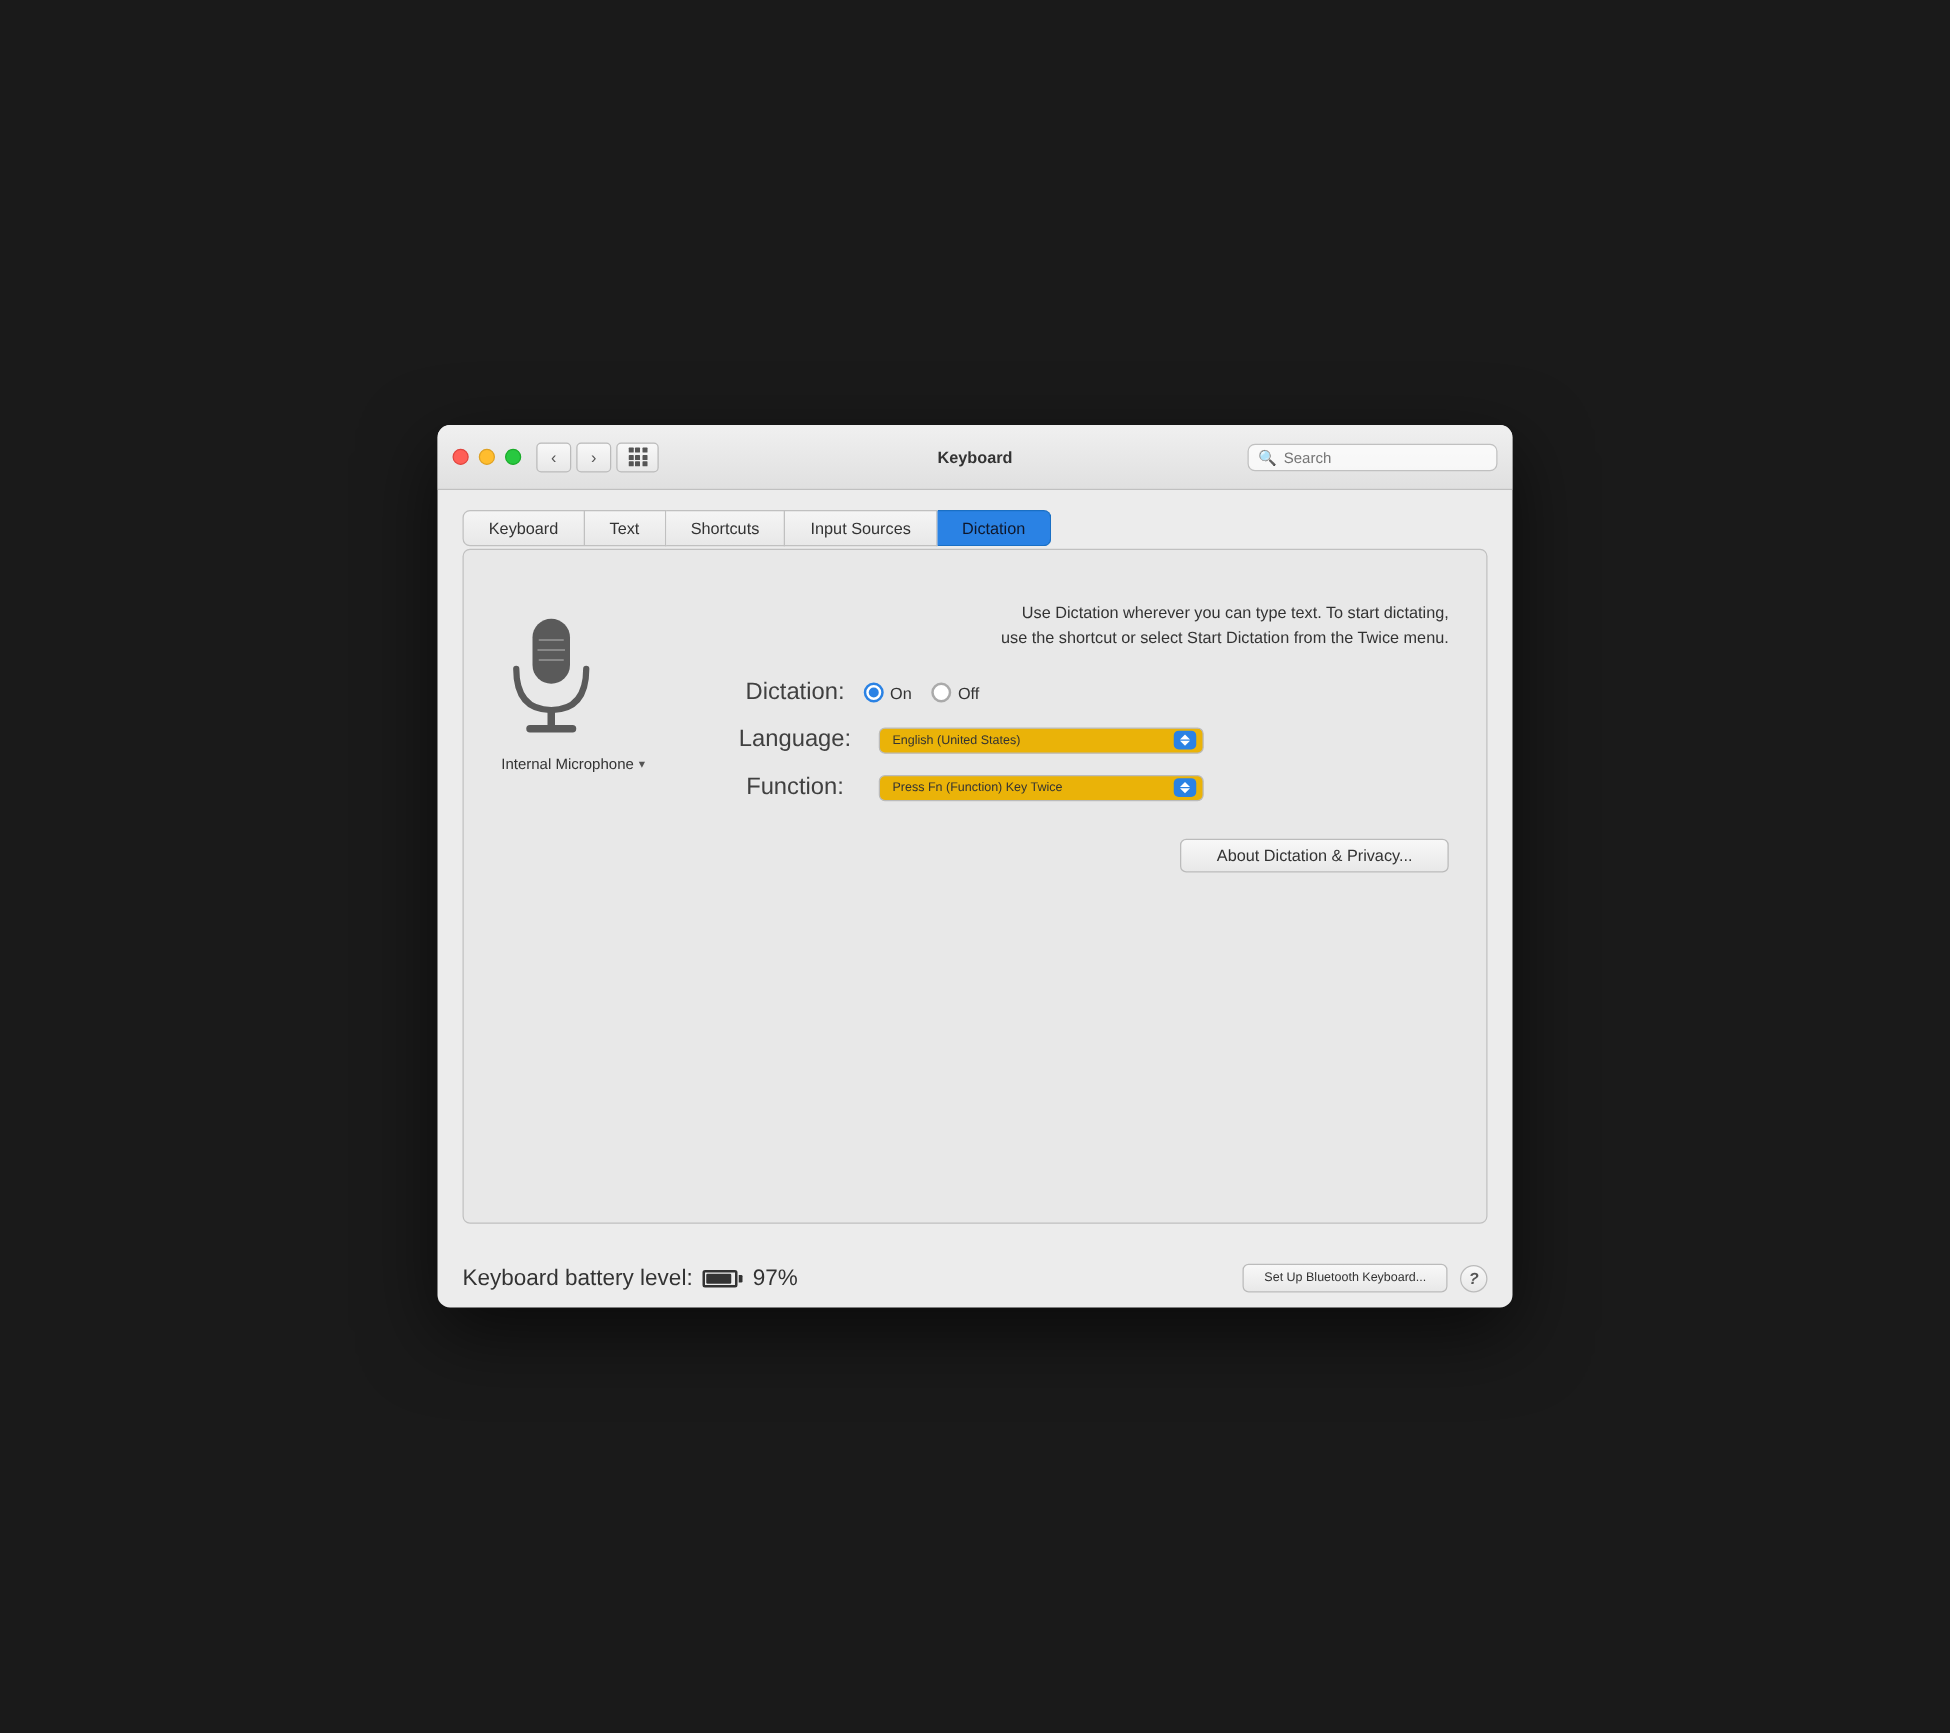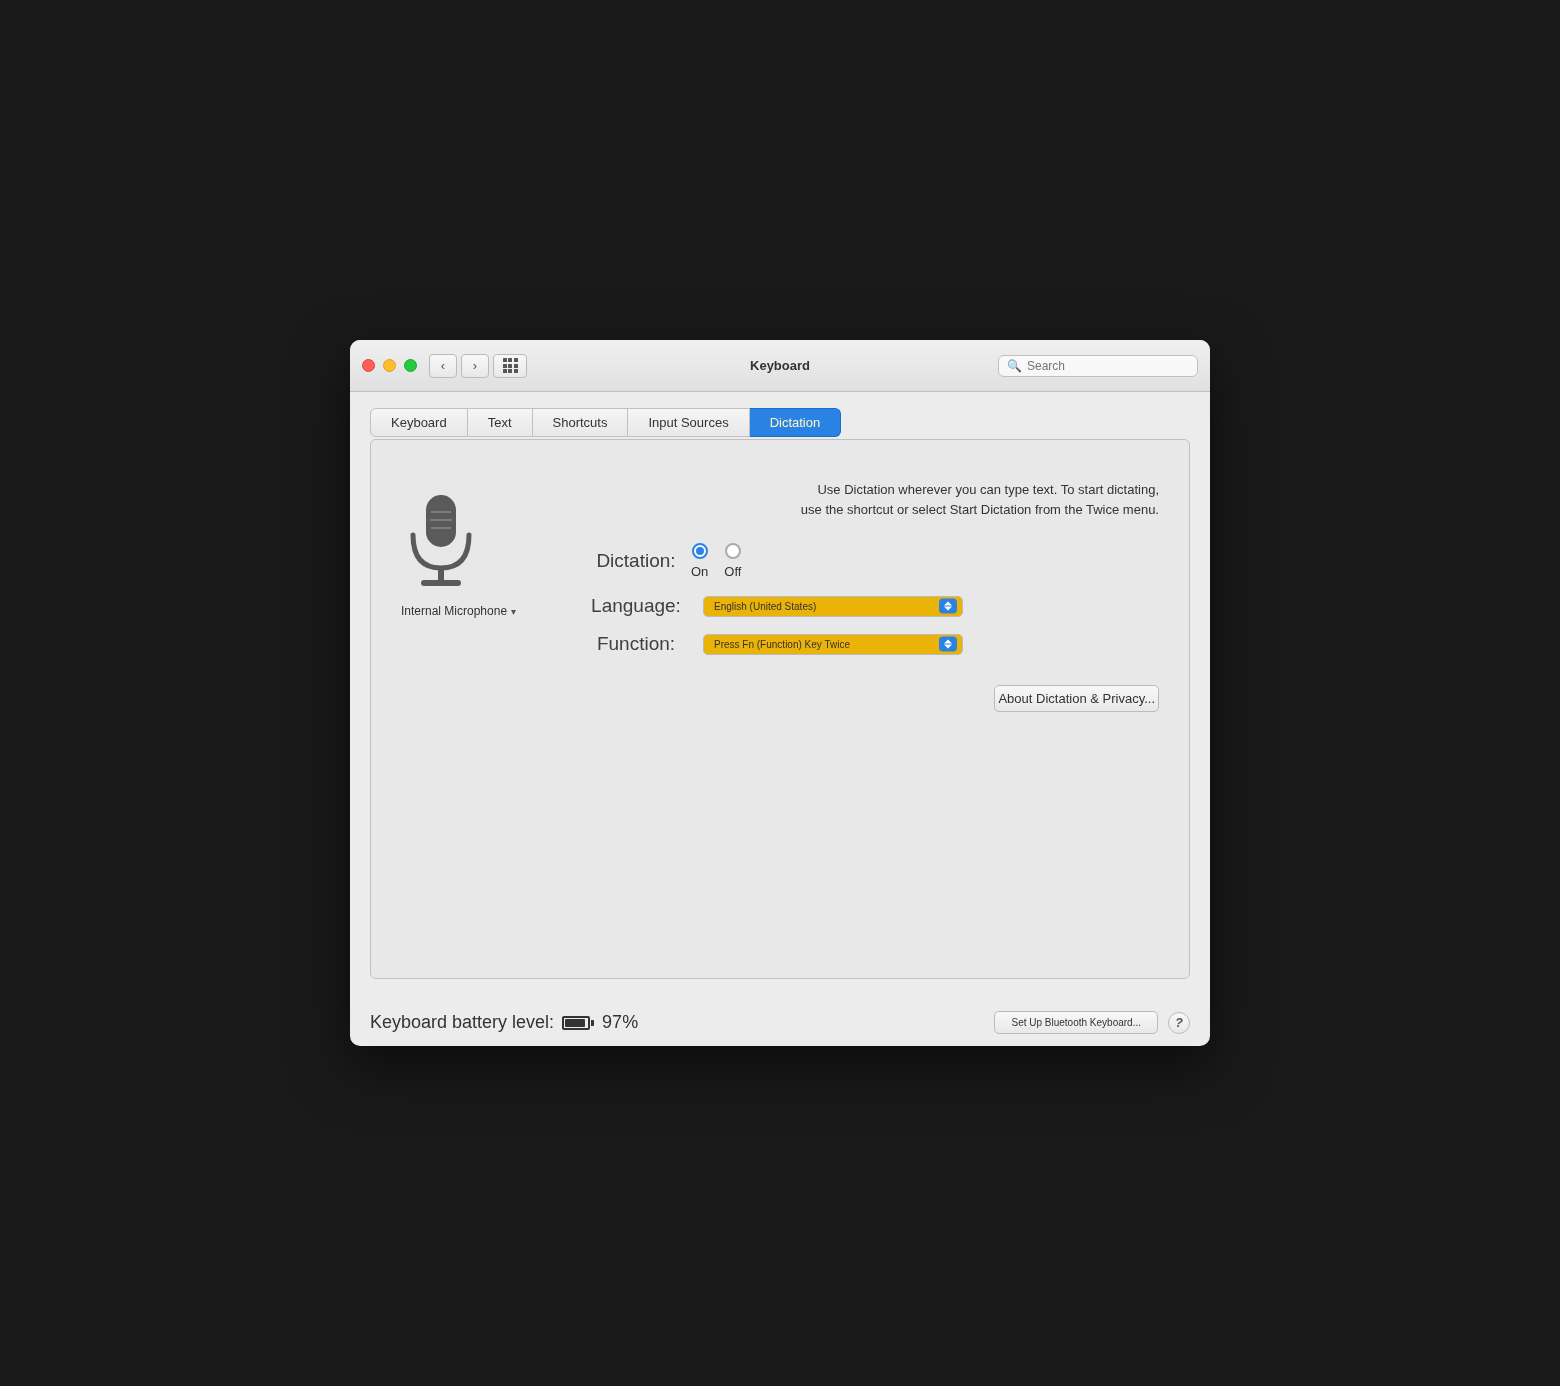--- a/index.html
+++ b/index.html
@@ -168,7 +168,7 @@
 
     .tab.active {
       background: #2a82e4;
-      color: #fef9c3;
+      color: #0f172a;
       border-color: #1a6fc4;
     }
 

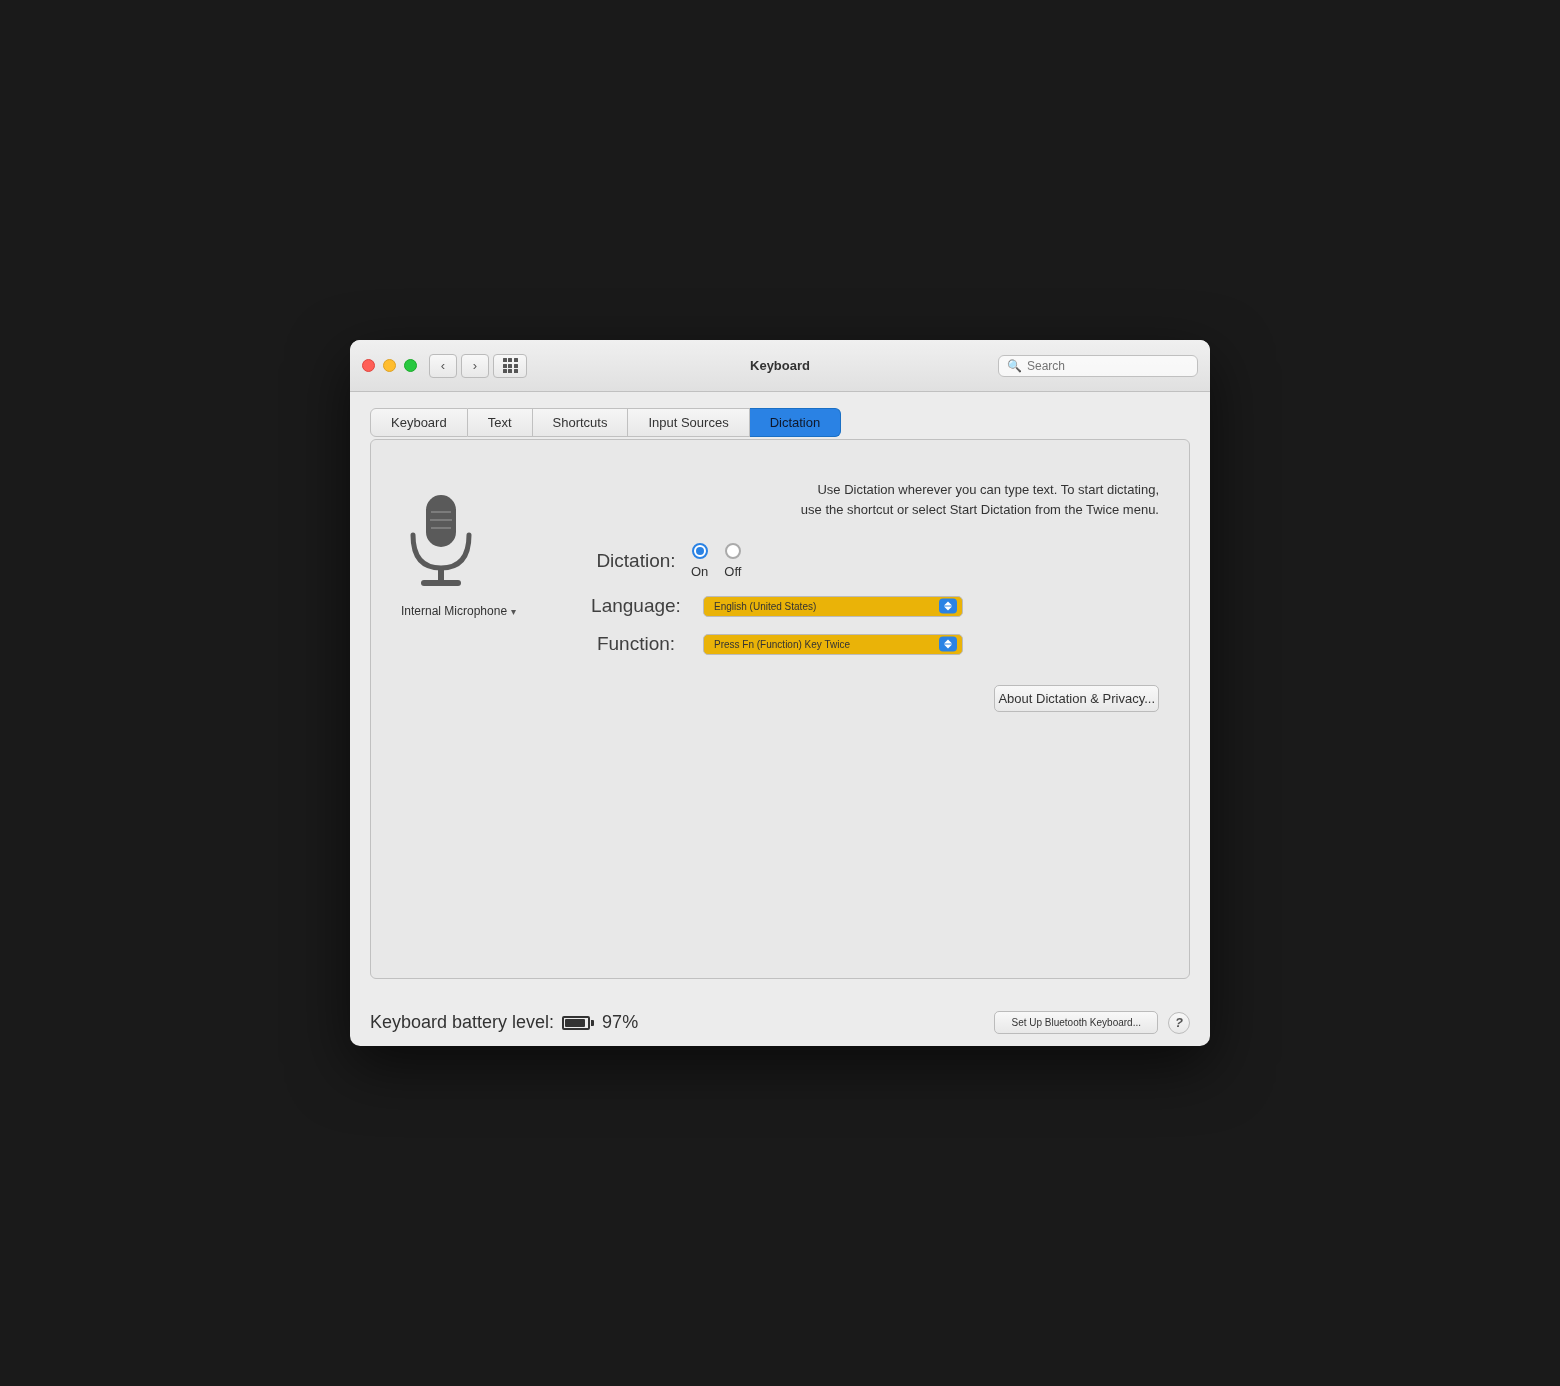--- a/index.html
+++ b/index.html
@@ -257,7 +257,6 @@
       font-size: 13px;
       color: #333;
       cursor: pointer;
-      flex-direction: column;
     }
 
     .radio-btn {

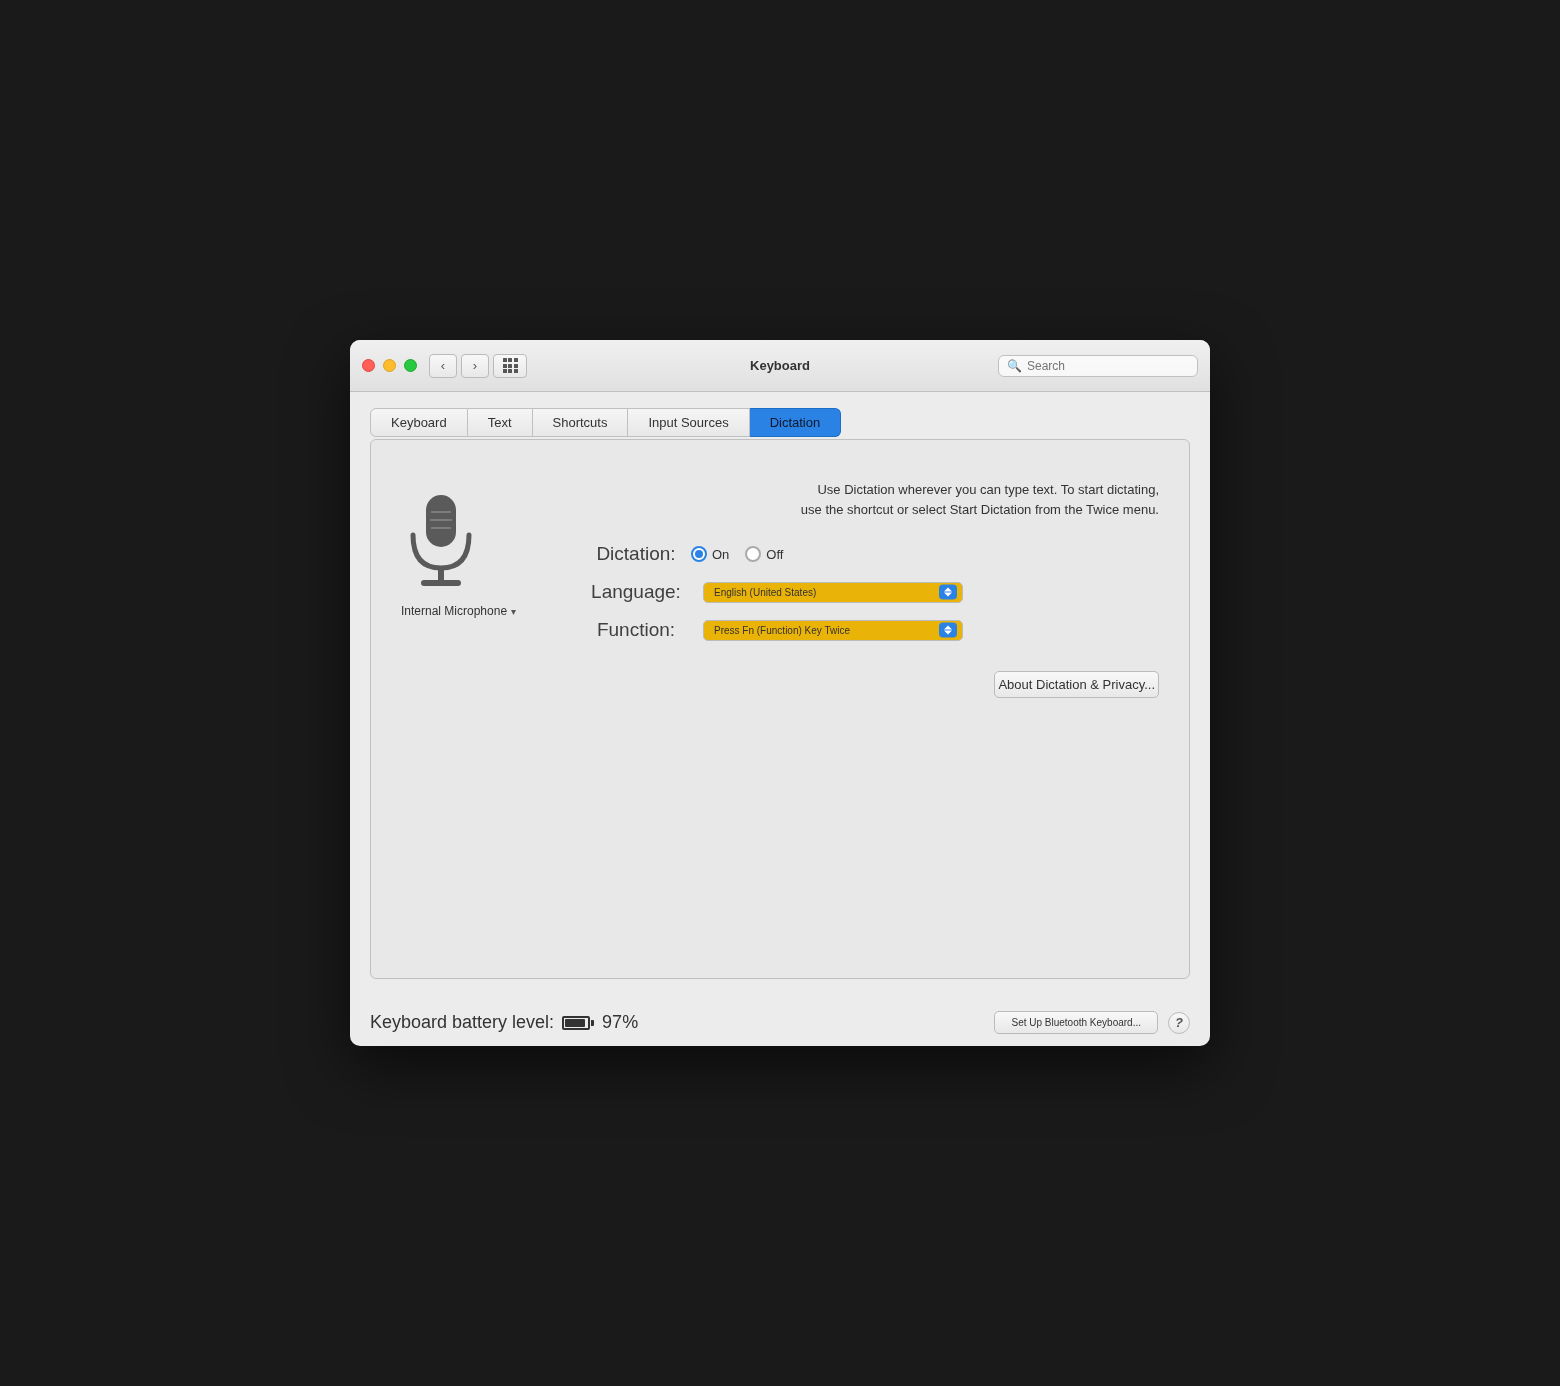--- a/index.html
+++ b/index.html
@@ -348,7 +348,7 @@
       background: linear-gradient(to bottom, #f8f8f8, #e8e8e8);
       border: 1px solid #bbb;
       border-radius: 5px;
-      padding: 5px 3px;
+      padding: 5px 28px;
       font-size: 13px;
       color: #333;
       cursor: pointer;

